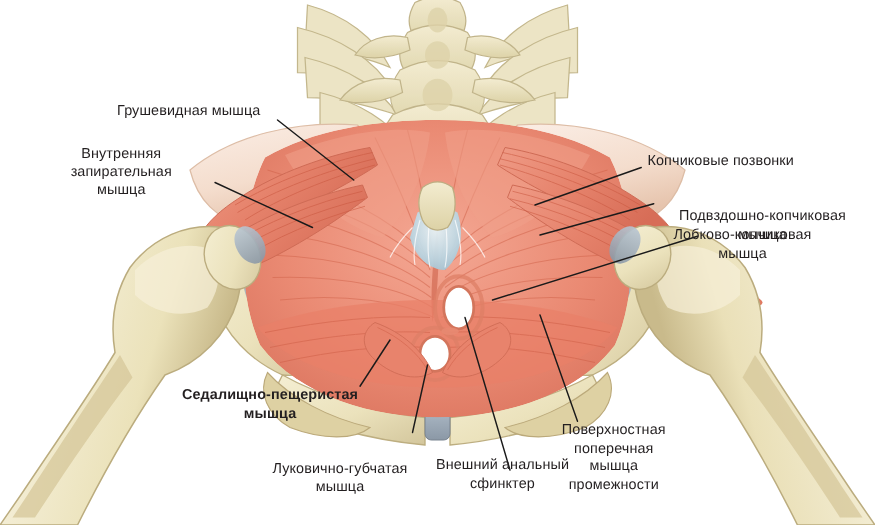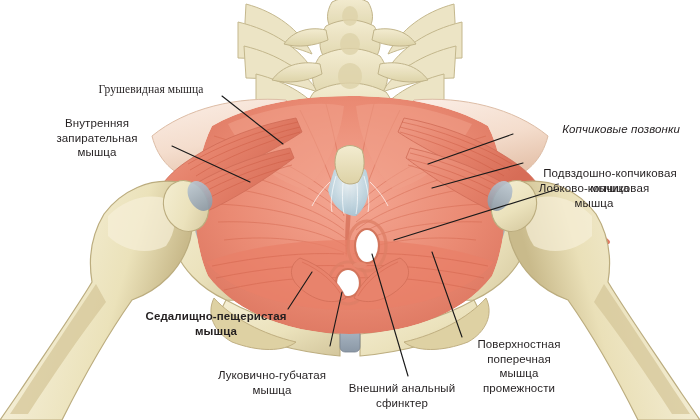--- a/index.html
+++ b/index.html
@@ -331,7 +331,7 @@
   </svg>
 
   <div id="labels">
-      <div class="lbl" style="left: 78px; top: 82px; width: 146px; color: rgb(35, 31, 32); font-family: Liberation Serif, serif;">Грушевидная мышца</div>
+      <div class="lbl" style="left: 78px; top: 82px; width: 146px; color: rgb(35, 31, 32);">Грушевидная мышца</div>
       <div class="lbl" style="left: 30px; top: 116px; width: 134px; color: rgb(35, 31, 32);">Внутренняя
 запирательная
 мышца</div>

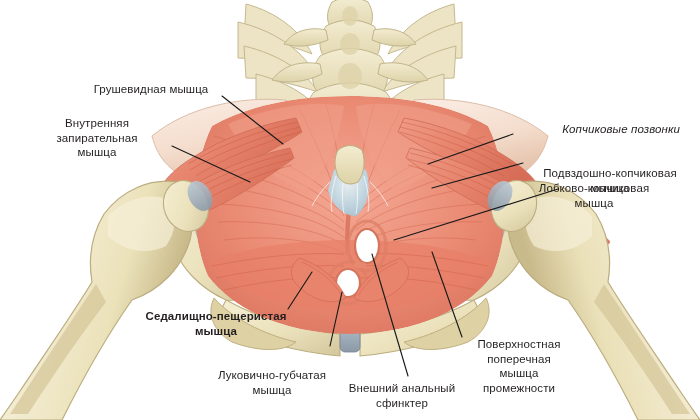--- a/index.html
+++ b/index.html
@@ -21,7 +21,7 @@
     text-align:center;
     font-family:"Liberation Sans","DejaVu Sans",sans-serif;
   }
-  .lbl.l{text-align:right;font-style:italic;}
+  .lbl.l{text-align:left;}
 </style>
 </head>
 <body>

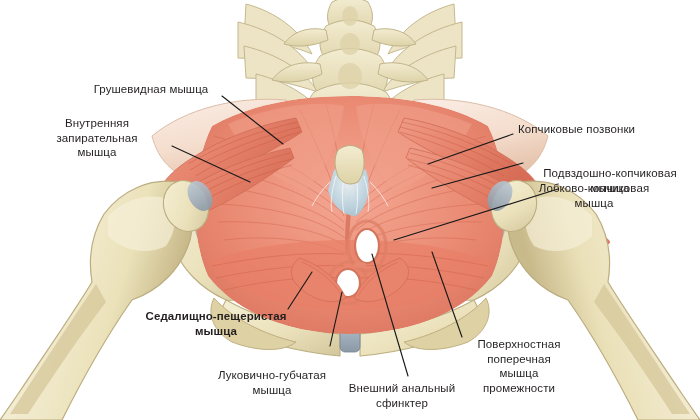--- a/index.html
+++ b/index.html
@@ -346,7 +346,7 @@
 мышца</div>
       <div class="lbl" style="left: 334px; top: 381px; width: 136px; color: rgb(35, 31, 32); text-align: center;">Внешний анальный
 сфинктер</div>
-      <div class="lbl" style="left: 458px; top: 337px; width: 122px; color: rgb(35, 31, 32);">Поверхностная
+      <div class="lbl" style="left: 430px; top: 337px; width: 122px; color: rgb(35, 31, 32);">Поверхностная
 поперечная
 мышца
 промежности</div>

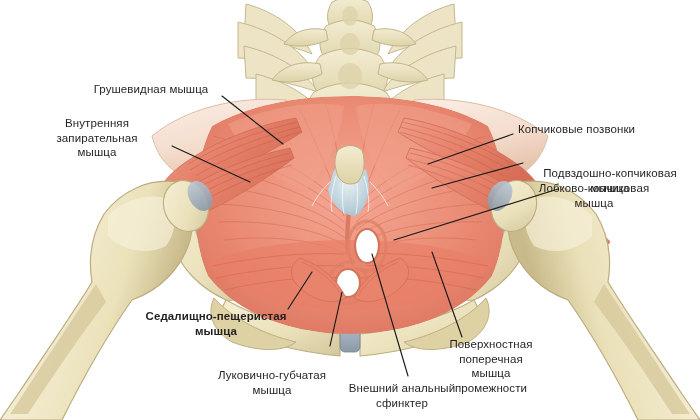--- a/index.html
+++ b/index.html
@@ -344,7 +344,7 @@
 мышца</div>
       <div class="lbl" style="left: 198px; top: 368px; width: 148px; color: rgb(35, 31, 32);">Луковично-губчатая
 мышца</div>
-      <div class="lbl" style="left: 334px; top: 381px; width: 136px; color: rgb(35, 31, 32); text-align: center;">Внешний анальный
+      <div class="lbl" style="left: 334px; top: 365px; width: 136px; color: rgb(35, 31, 32); text-align: center;">Внешний анальный
 сфинктер</div>
       <div class="lbl" style="left: 430px; top: 337px; width: 122px; color: rgb(35, 31, 32);">Поверхностная
 поперечная

